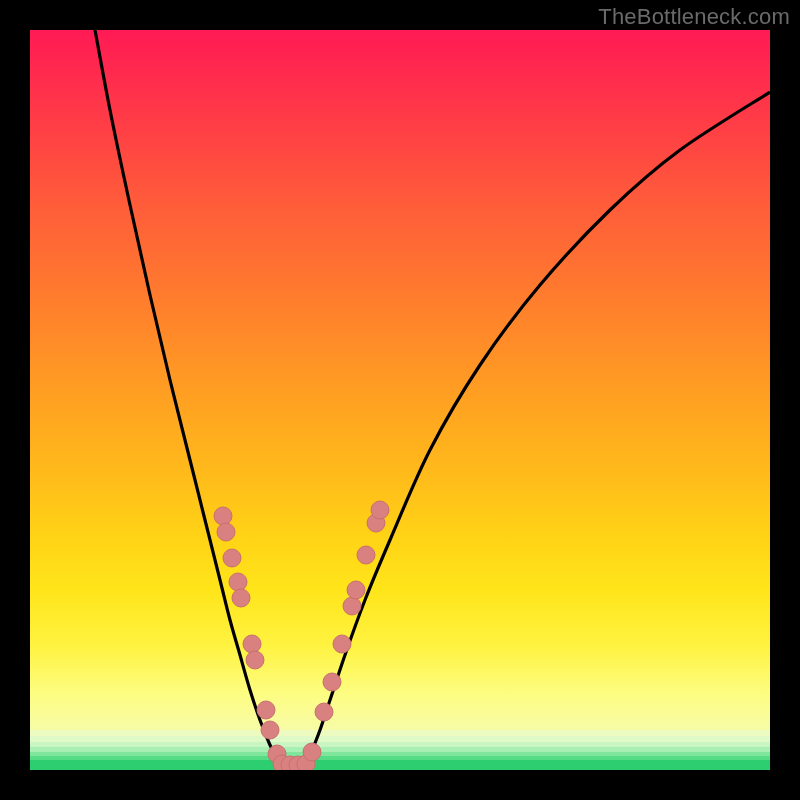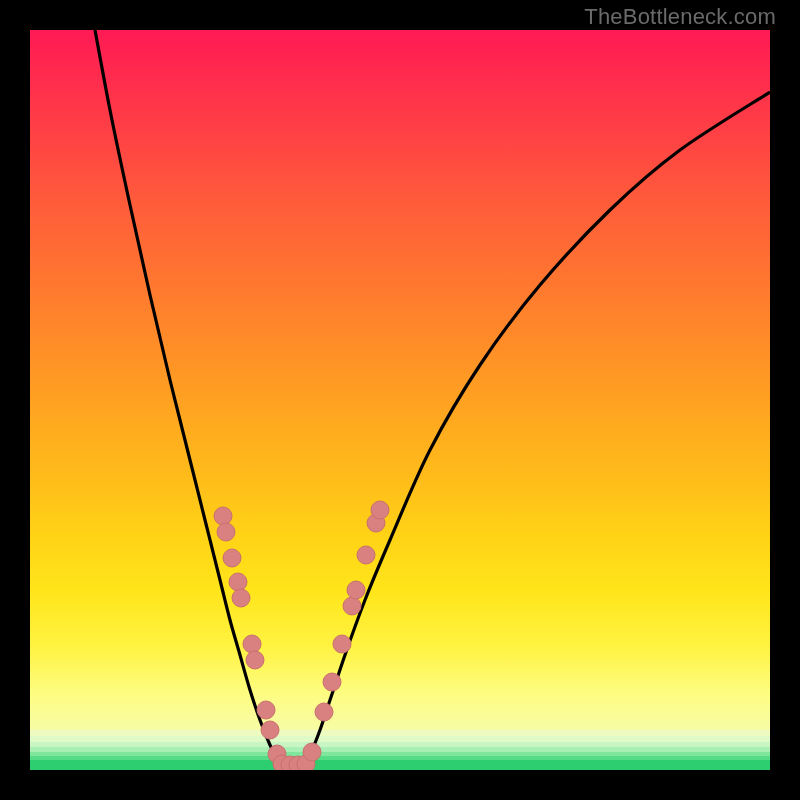--- a/index.html
+++ b/index.html
@@ -20,7 +20,7 @@
   .watermark {
     position: absolute;
     top: 4px;
-    right: 24px;
+    right: 10px;
     color: #6a6a6a;
     font-size: 22px;
     font-weight: 500;

